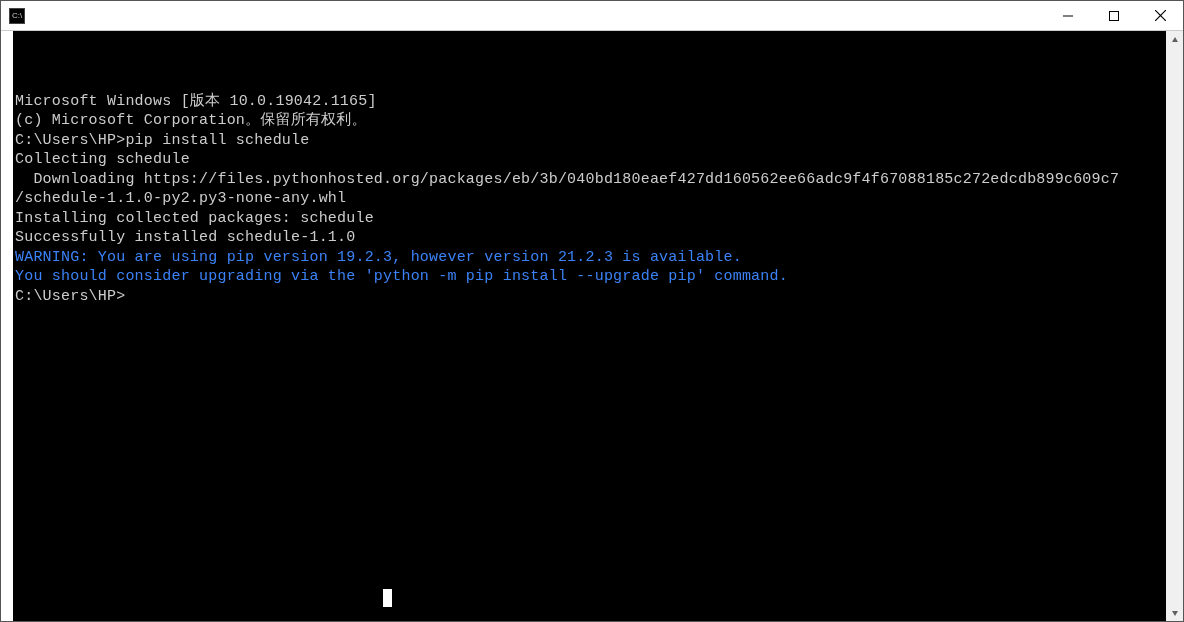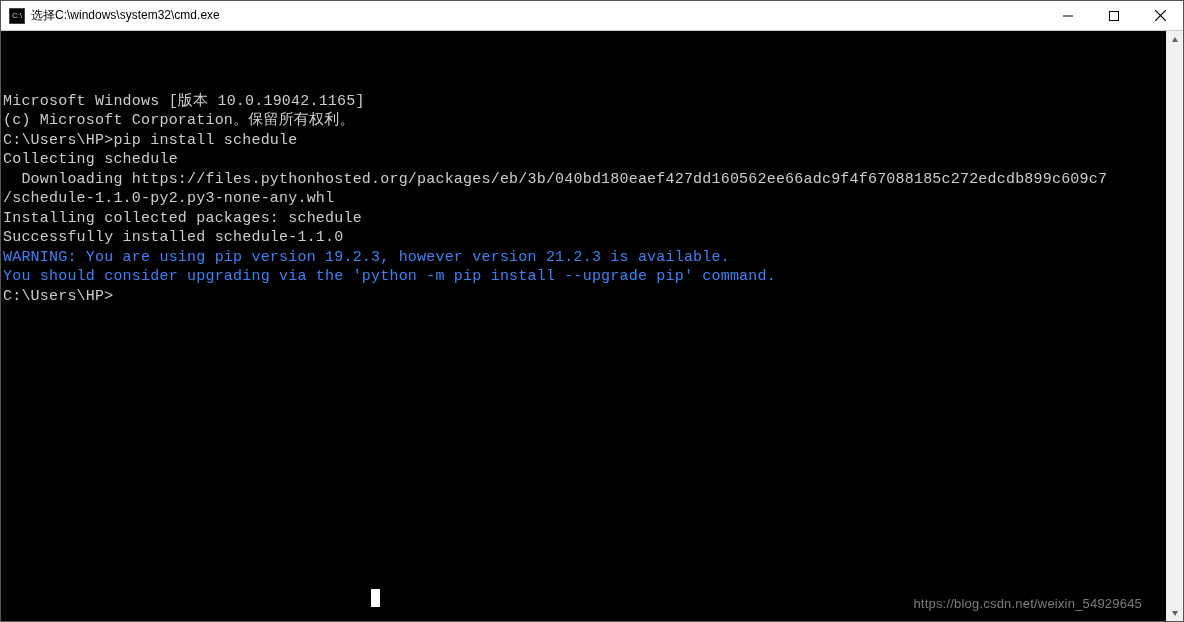--- a/index.html
+++ b/index.html
@@ -139,7 +139,6 @@
 <div class="window">
   <div class="titlebar">
     <span class="icon">C:\</span>
-    <span class="title">选择C:\windows\system32\cmd.exe</span>
     <span class="spacer"></span>
     <div class="controls">
       <div class="ctrl">

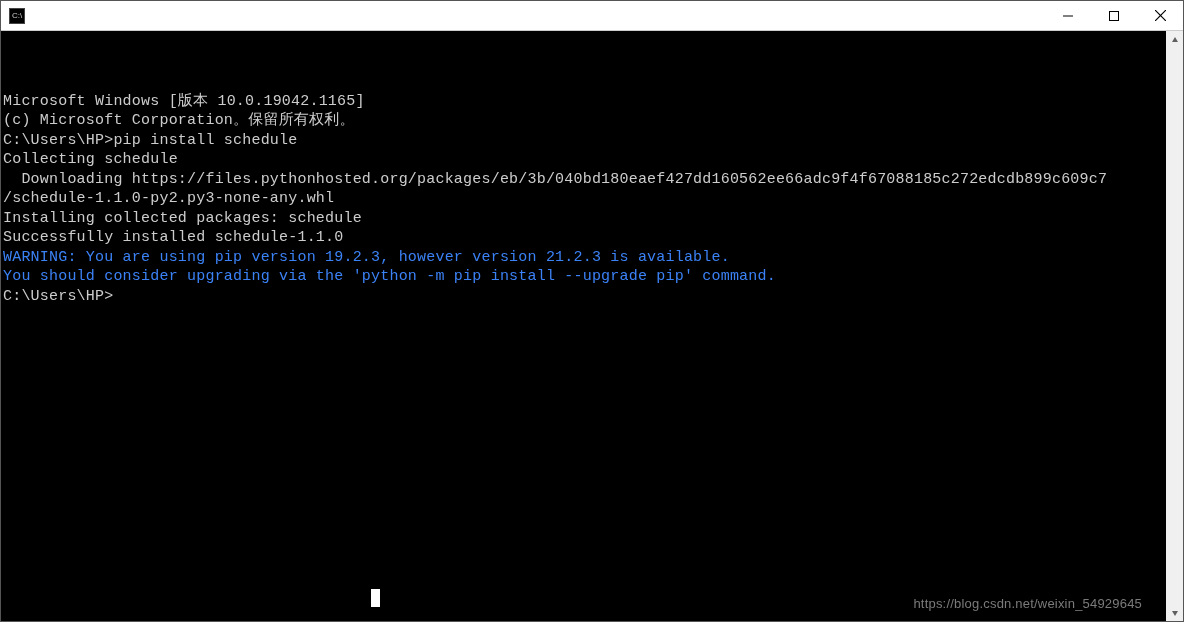--- a/index.html
+++ b/index.html
@@ -72,6 +72,7 @@
       display: flex;
       background: #000000;
       position: relative;
+      margin-left: 12px;
     }
     .terminal {
       flex: 1;

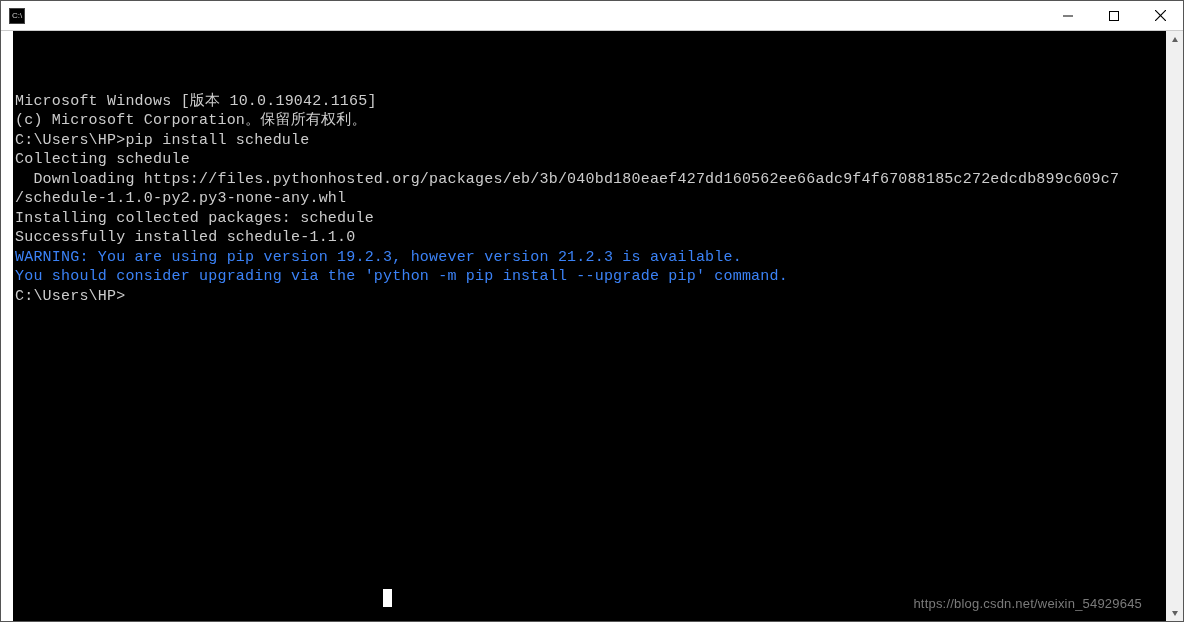--- a/index.html
+++ b/index.html
@@ -165,7 +165,6 @@
     <div class="terminal" id="terminal">
       
       <span class="line ">Microsoft Windows [版本 10.0.19042.1165]</span><span class="line ">(c) Microsoft Corporation。保留所有权利。</span><span class="line "></span><span class="line ">C:\Users\HP&gt;pip install schedule</span><span class="line ">Collecting schedule</span><span class="line ">  Downloading https://files.pythonhosted.org/packages/eb/3b/040bd180eaef427dd160562ee66adc9f4f67088185c272edcdb899c609c7</span><span class="line ">/schedule-1.1.0-py2.py3-none-any.whl</span><span class="line ">Installing collected packages: schedule</span><span class="line ">Successfully installed schedule-1.1.0</span><span class="line yellow">WARNING: You are using pip version 19.2.3, however version 21.2.3 is available.</span><span class="line yellow">You should consider upgrading via the 'python -m pip install --upgrade pip' command.</span><span class="line "></span><span class="line ">C:\Users\HP&gt;</span><span class="cursor-block"></span>
-      <div class="watermark">https://blog.csdn.net/weixin_54929645</div>
     </div>
     <div class="scrollbar">
       <div class="arrow">

